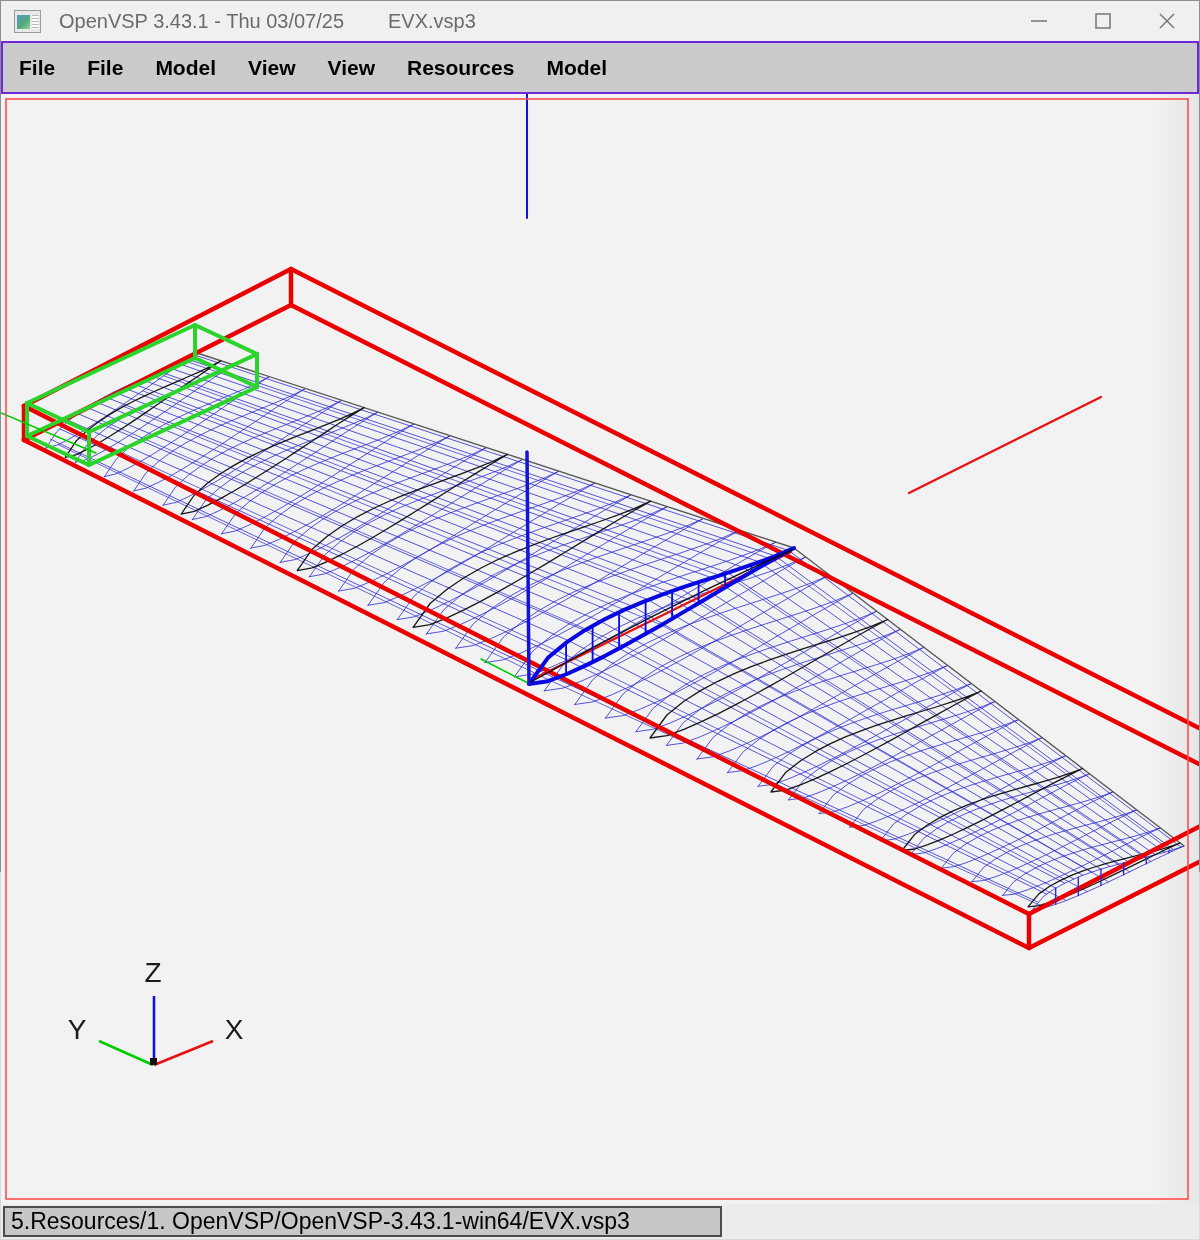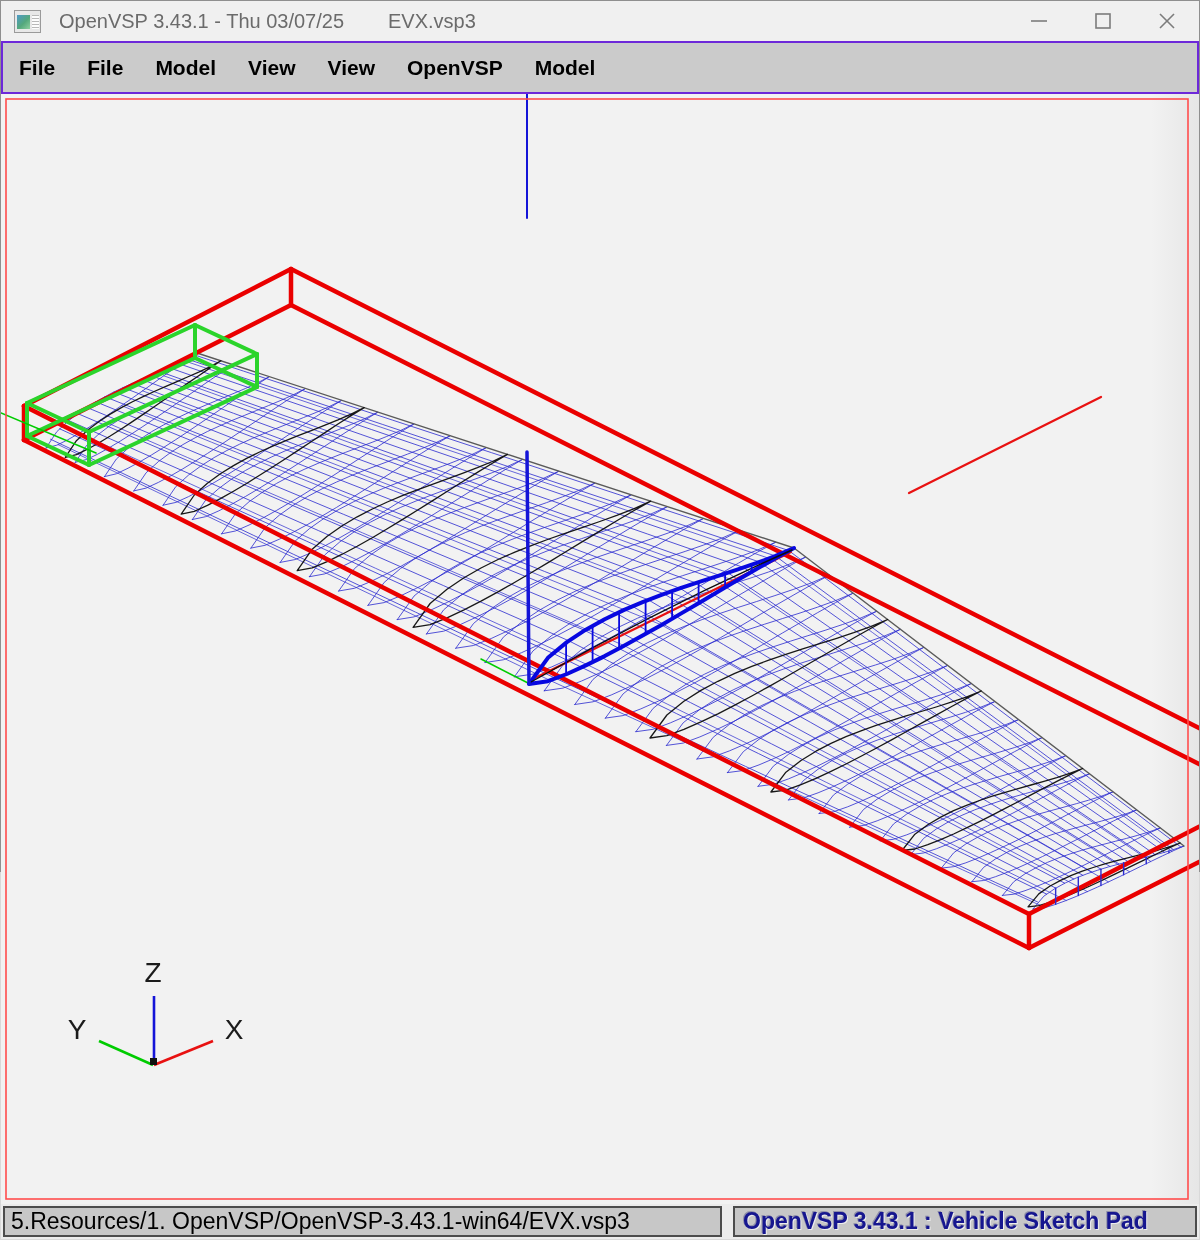--- a/index.html
+++ b/index.html
@@ -101,7 +101,7 @@
     <div class="menu-item">Model</div>
     <div class="menu-item">View</div>
     <div class="menu-item">View</div>
-    <div class="menu-item">OpenVSP</div>
+    <div class="menu-item">Resources</div>
     <div class="menu-item">Model</div>
   </div>
 

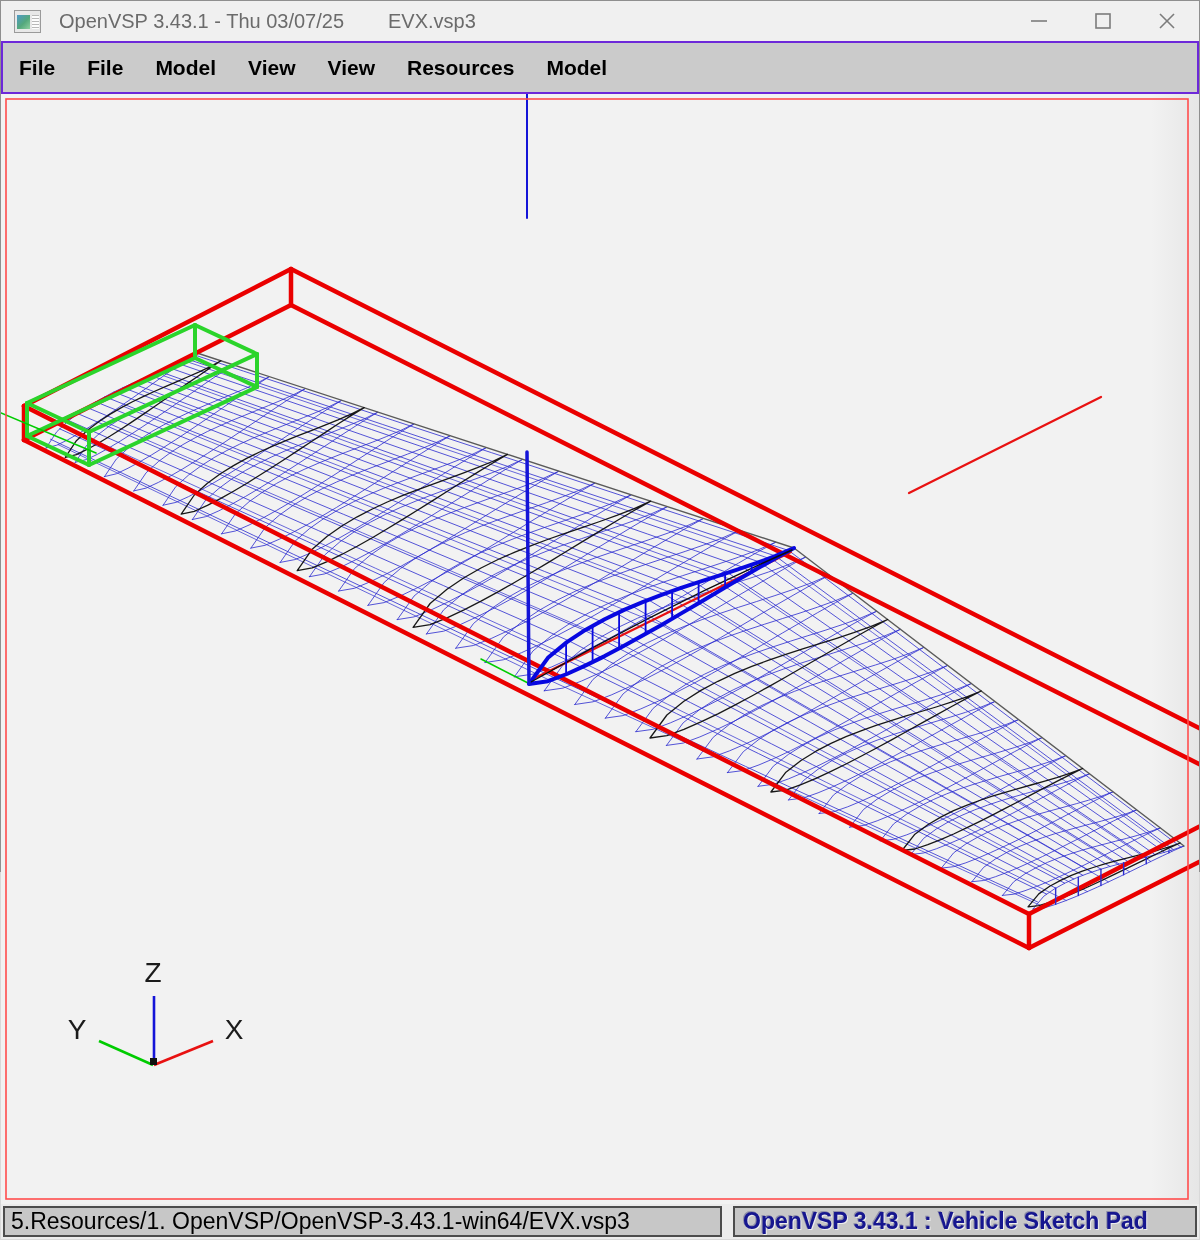--- a/index.html
+++ b/index.html
@@ -252,9 +252,6 @@
     <div class="status-box left">
       <span class="status-path">5.Resources/1. OpenVSP/OpenVSP-3.43.1-win64/EVX.vsp3</span>
     </div>
-    <div class="status-box right">
-      <span class="status-app">OpenVSP 3.43.1 : Vehicle Sketch Pad</span>
-    </div>
   </div>
 
 </div>

